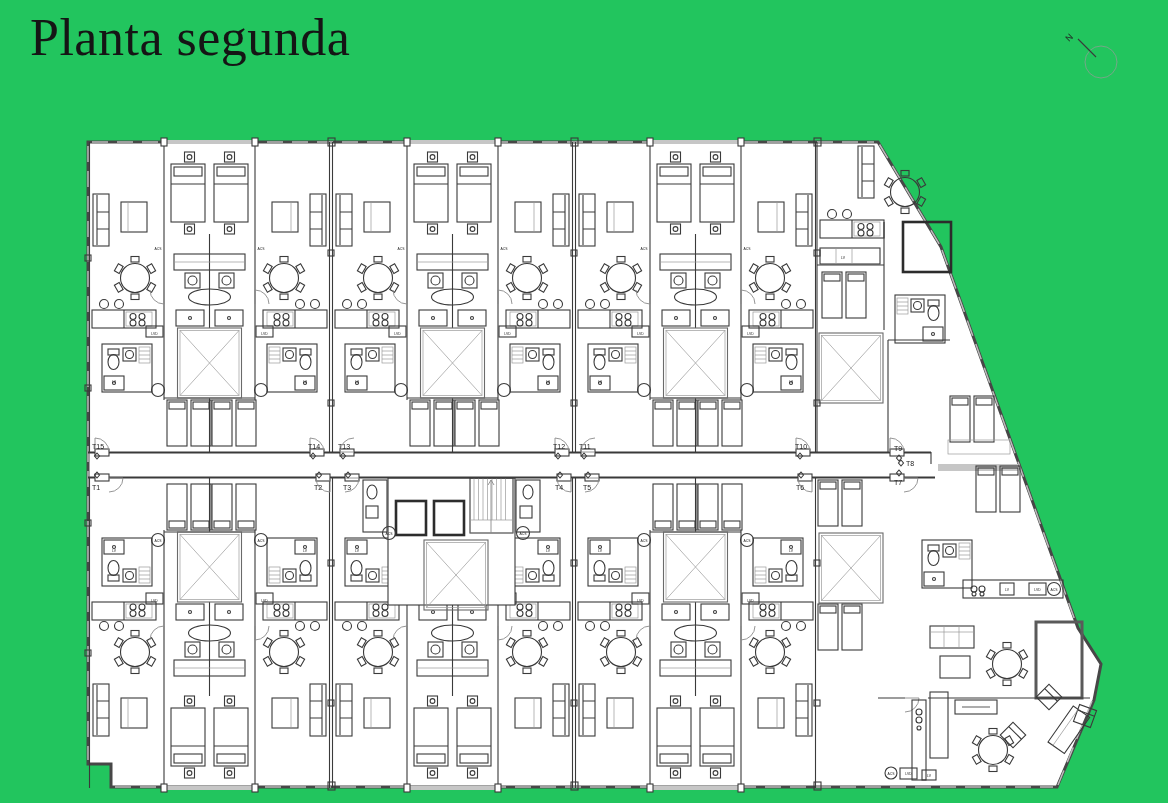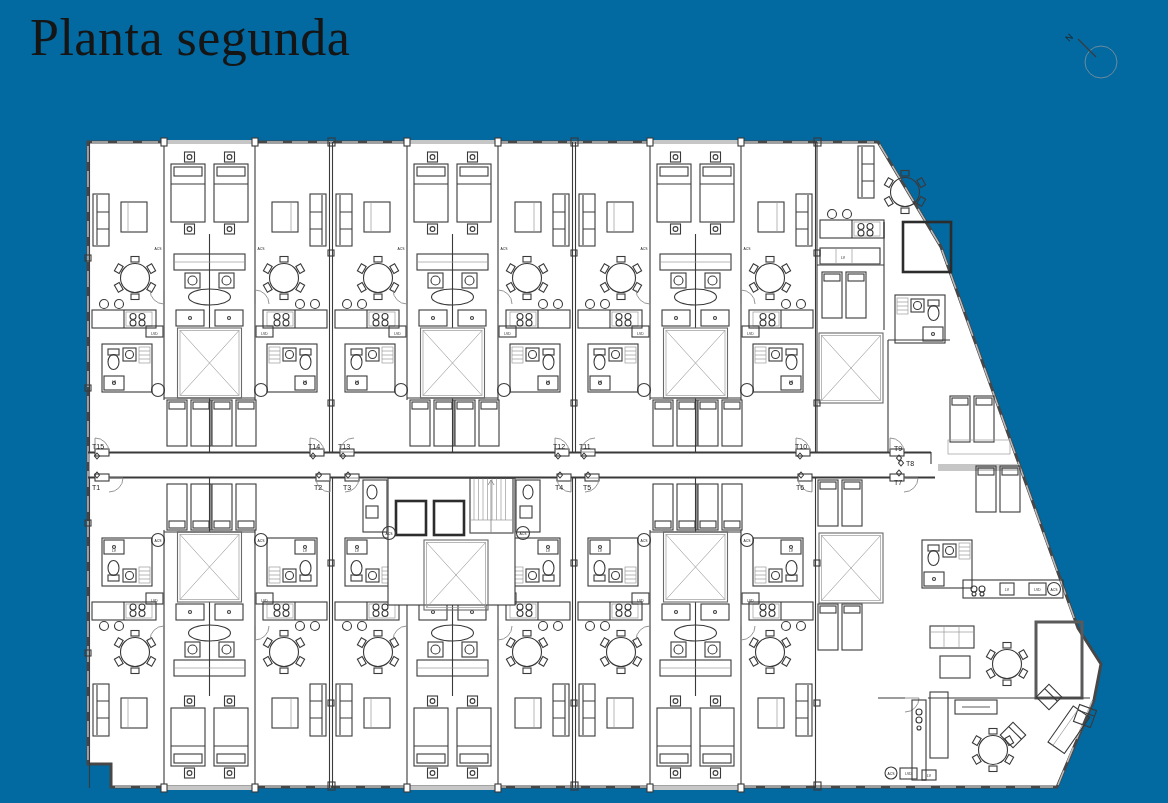--- a/index.html
+++ b/index.html
@@ -3,7 +3,7 @@
 <meta charset="utf-8">
 <style>
   html,body{margin:0;padding:0;background:#fff;}
-  #stage{position:relative;width:1168px;height:803px;background:#0369a1;overflow:hidden;
+  #stage{position:relative;width:1168px;height:803px;background:#22c55e;overflow:hidden;
          font-family:"Liberation Sans",sans-serif;}
   #title{position:absolute;left:30px;top:8px;margin:0;font-family:"Liberation Serif",serif;
          font-weight:500;font-size:52px;letter-spacing:.5px;color:#151515;}

